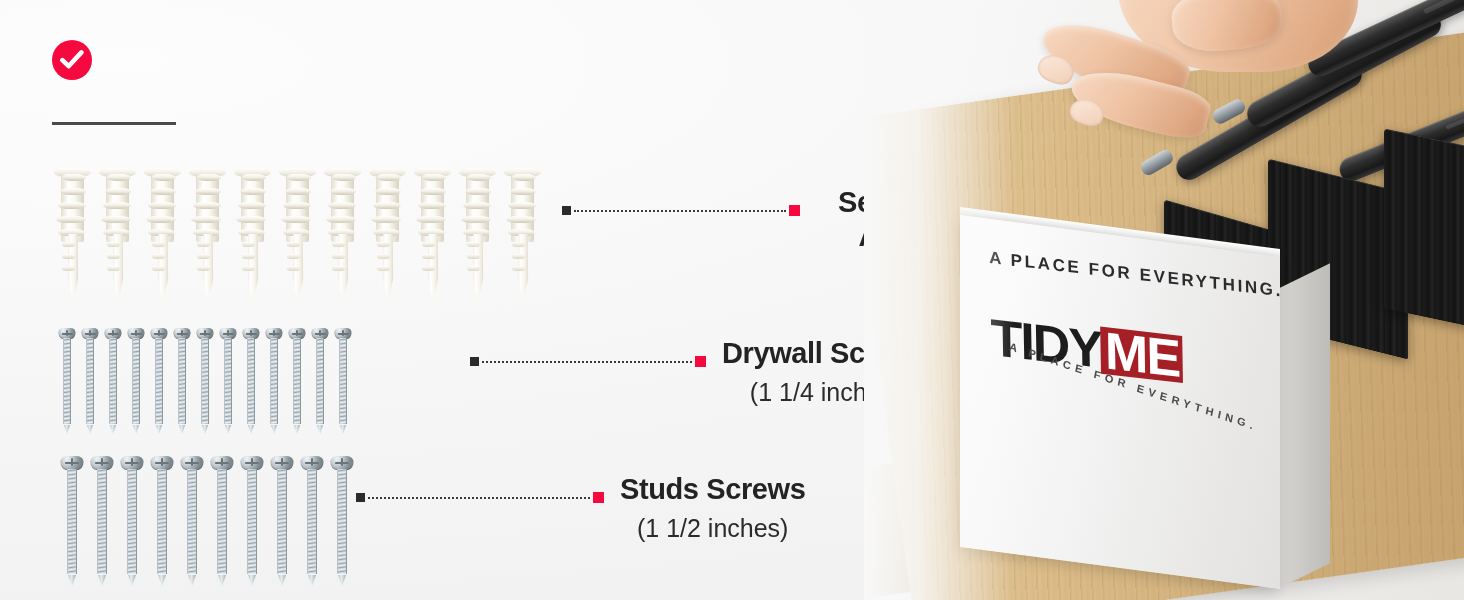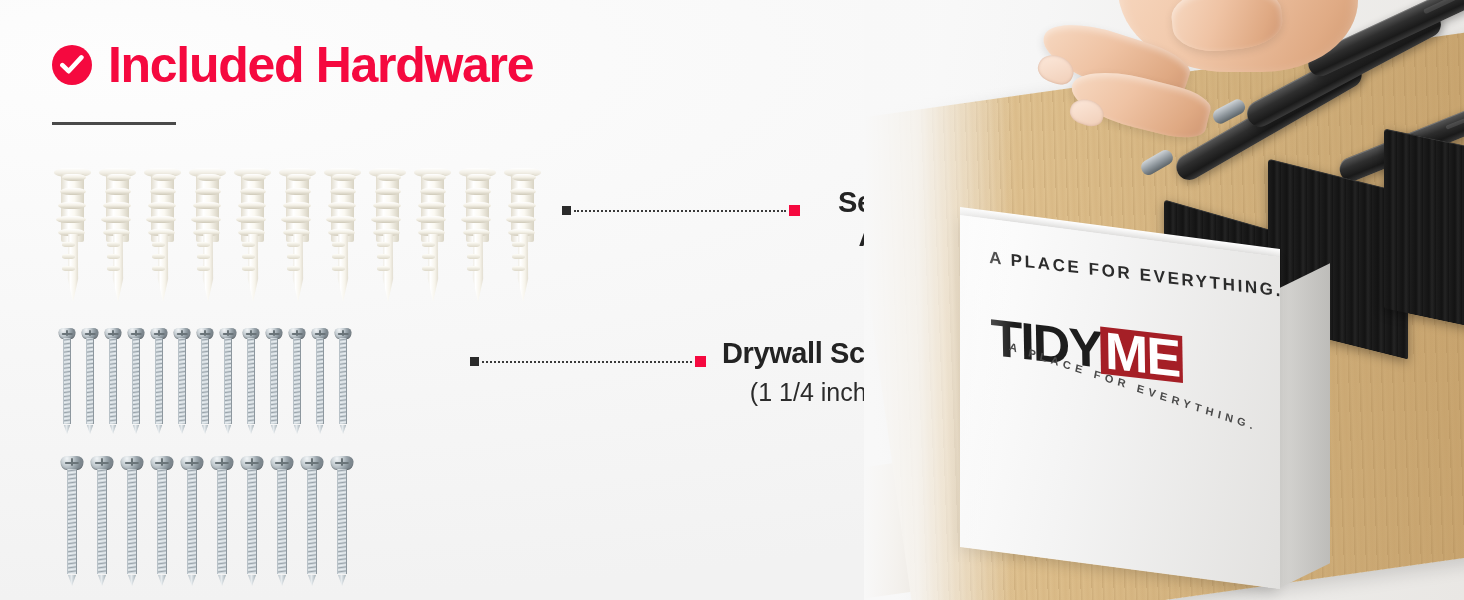--- a/index.html
+++ b/index.html
@@ -242,7 +242,6 @@
           <path d="M2.4 11.2 L8.6 17.2 L21.4 3.4" fill="none" stroke="#ffffff" stroke-width="4.6" stroke-linecap="round" stroke-linejoin="round"></path>
         </svg>
       </div>
-      <div id="page-title">Included Hardware</div>
     </div>
     <div id="title-rule"></div>
   </div>

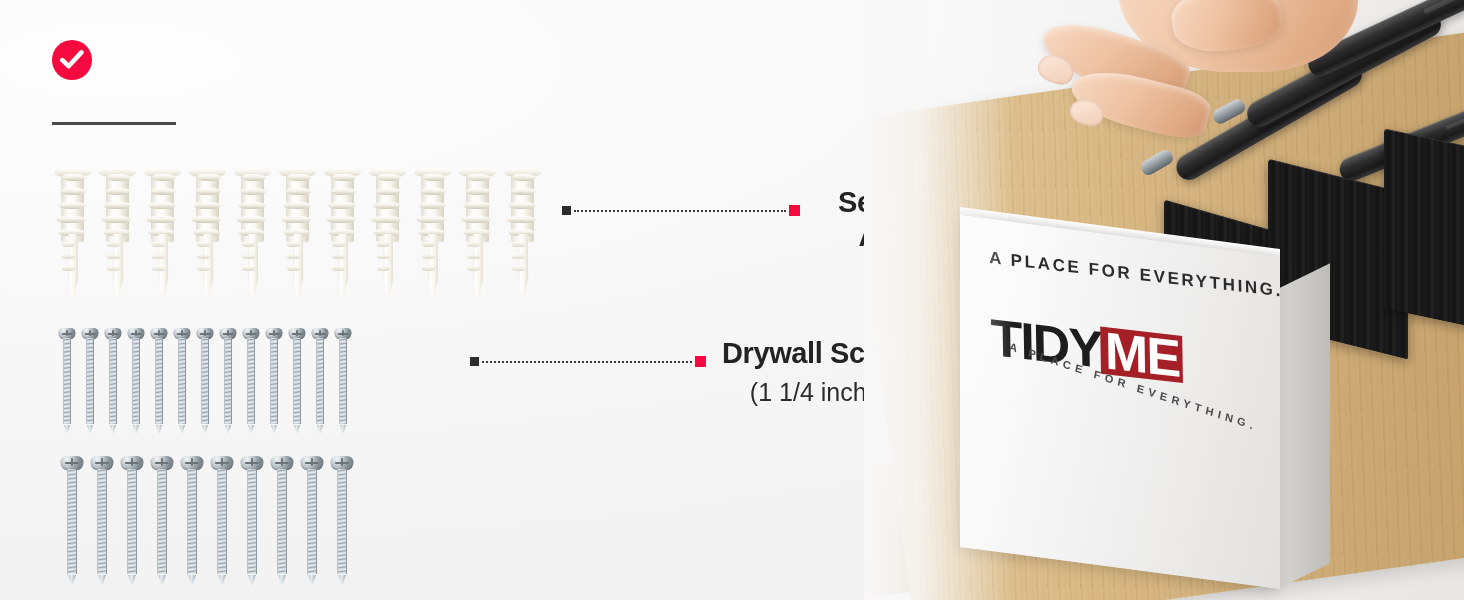--- a/index.html
+++ b/index.html
@@ -584,6 +584,17 @@
           <span class="point" style="width:10px;top:119px;height:11px"></span>
         </div>
       </div>
+  </div>
+  <div class="callout" style="left:356px; top:472px;">
+    <div class="leader">
+      <span class="sq-dark"></span>
+      <span class="dashes" style="width:222px"></span>
+      <span class="sq-red"></span>
+    </div>
+    <div class="labels">
+      <div class="lbl-main">Studs Screws</div>
+      <div class="lbl-sub">(1 1/2 inches)</div>
+    </div>
   </div>
 
   <div id="photo">

